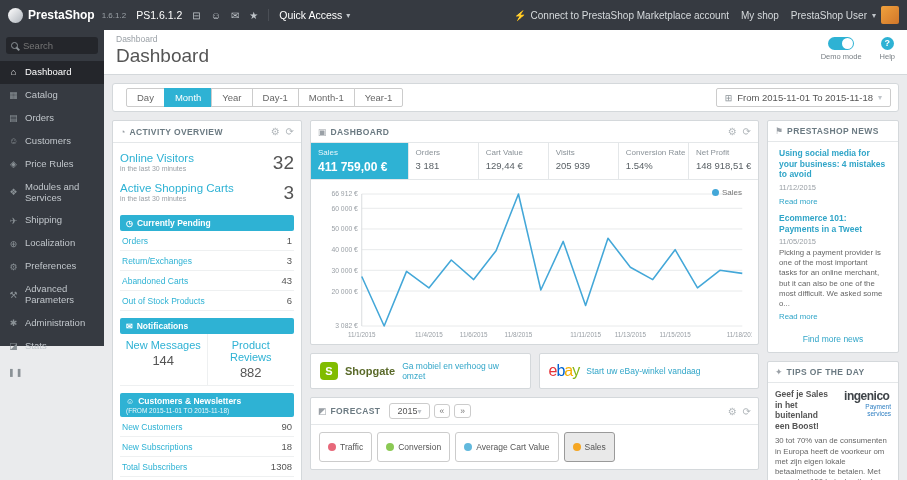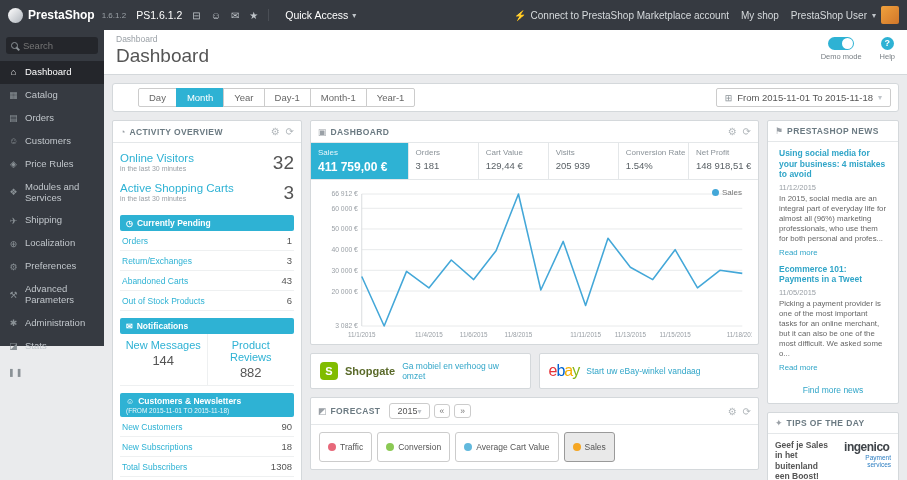--- a/index.html
+++ b/index.html
@@ -15,7 +15,7 @@
   .logo-ver{font-size:8px;color:#9aa0a6;margin-left:2px}
   .tb-shop{font-size:10.5px;color:#fff;cursor:pointer}
   .tb-ic{font-size:10px;color:#bfc4c9;cursor:pointer}
-  .tb-quick{display:flex;align-items:center;gap:4px;font-size:10.5px;cursor:pointer;border-left:1px solid #4a4e55;padding-left:16px}
+  .tb-quick{display:flex;align-items:center;gap:4px;font-size:10.5px;cursor:pointer;border-left:1px solid #4a4e55;padding-left:10px}
   .caret{font-size:8px;color:#bfc4c9}
   .tb-right{margin-left:auto;display:flex;align-items:center;gap:12px}
   .tb-link{display:flex;align-items:center;gap:4px;font-size:10px;color:#d6dadd;cursor:pointer}

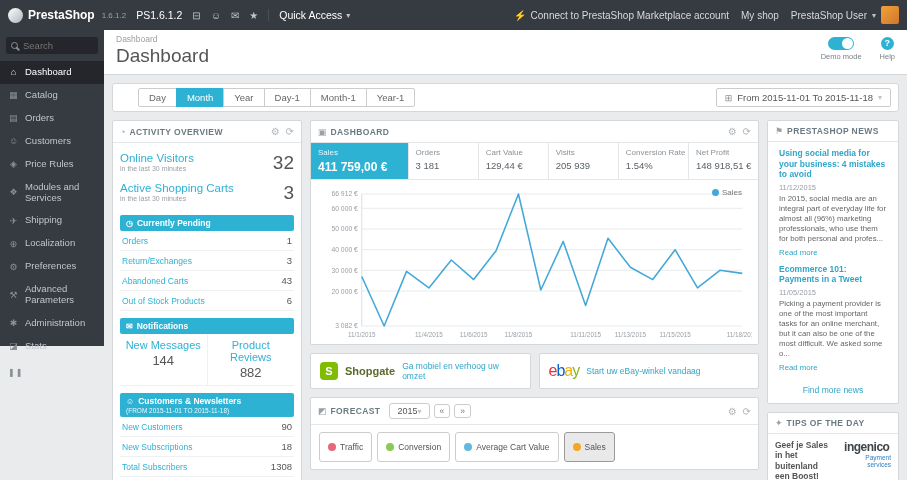--- a/index.html
+++ b/index.html
@@ -52,7 +52,7 @@
   .filter-bar{margin:8px;background:#fff;border:1px solid #d4d8db;border-radius:3px;padding:4px 7px;display:flex;align-items:center}
   .btn-group{display:flex}
   .fbtn{border:1px solid #ccc;background:#fff;color:#666;font-size:9.5px;padding:3px 10px;margin-left:-1px;cursor:pointer;font-family:"Liberation Sans",sans-serif}
-  .btn-group .fbtn:first-child{border-radius:2px 0 0 2px;margin-left:18px}
+  .btn-group .fbtn:first-child{border-radius:2px 0 0 2px;margin-left:6px}
   .btn-group .fbtn:last-child{border-radius:0 2px 2px 0}
   .fbtn.active{background:var(--accent);border-color:var(--accent);color:#fff}
   .date-btn{margin-left:auto;display:flex;align-items:center;gap:5px;border:1px solid #ccc;background:#fff;border-radius:2px;padding:3px 8px;font-size:9.5px;color:#555;cursor:pointer;font-family:"Liberation Sans",sans-serif}

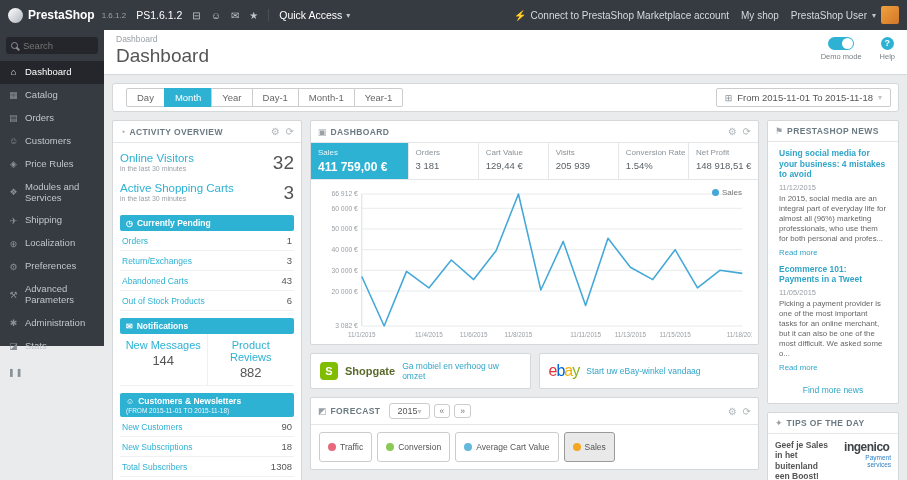--- a/index.html
+++ b/index.html
@@ -475,7 +475,6 @@
           <div class="news-body">
             <a class="news-title">Using social media for your business: 4 mistakes to avoid</a>
             <div class="news-date">11/12/2015</div>
-            <p class="news-excerpt">In 2015, social media are an integral part of everyday life for almost all (96%) marketing professionals, who use them for both personal and profes...</p>
             <a class="read-more">Read more</a>
 
             <a class="news-title">Ecommerce 101: Payments in a Tweet</a>

